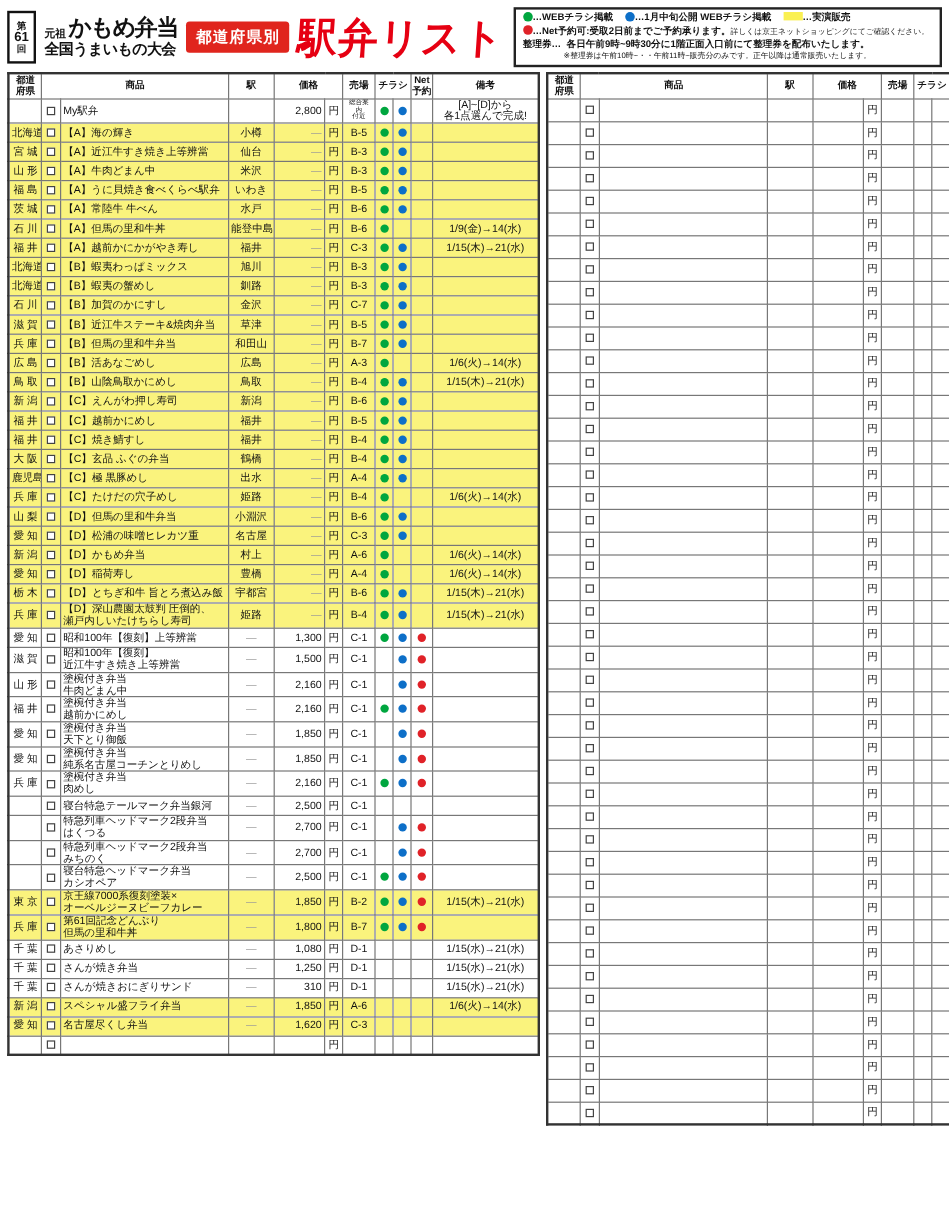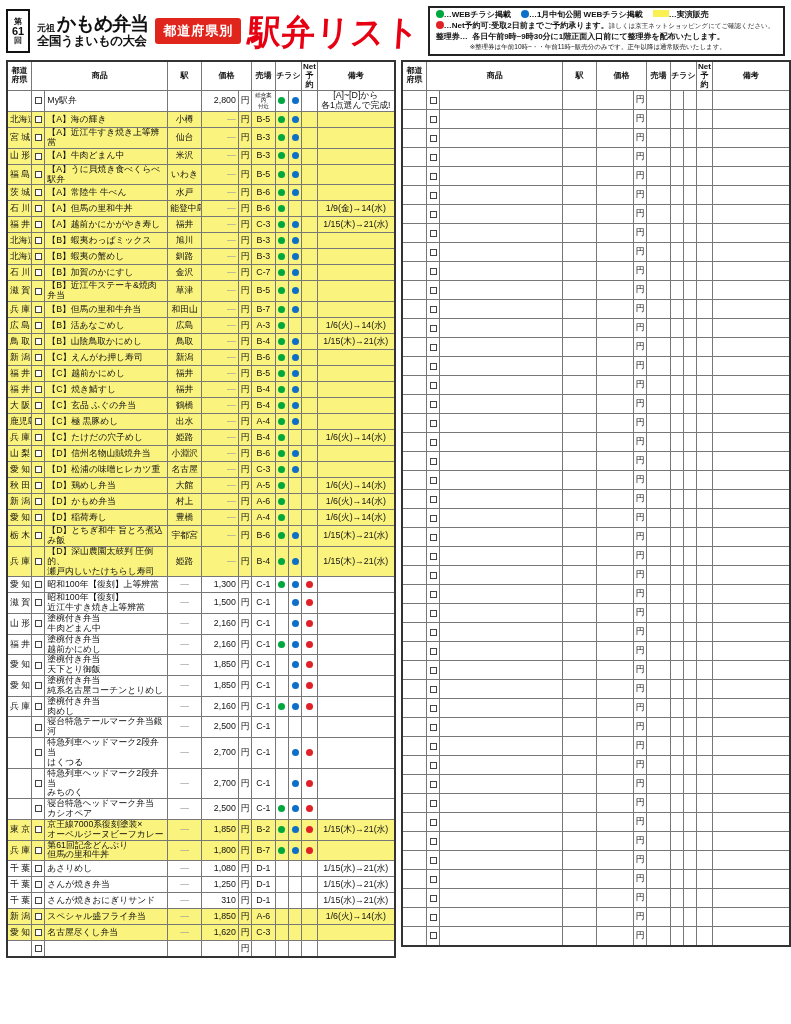--- a/index.html
+++ b/index.html
@@ -34,7 +34,7 @@
 
   
   .tables { display:flex; gap:5px; align-items:flex-start; }
-  table.ekiben { border-collapse:collapse; table-layout:fixed; width:390px; flex:0 0 auto;
+  table.ekiben { border-collapse:collapse; table-layout:fixed; width:444px; flex:0 0 auto;
                  border:2px solid #333; }
   table.ekiben th, table.ekiben td { border:1px solid #777; padding:0 2px; overflow:hidden; }
   table.ekiben th { font-size:8px; font-weight:bold; text-align:center; white-space:pre-line;

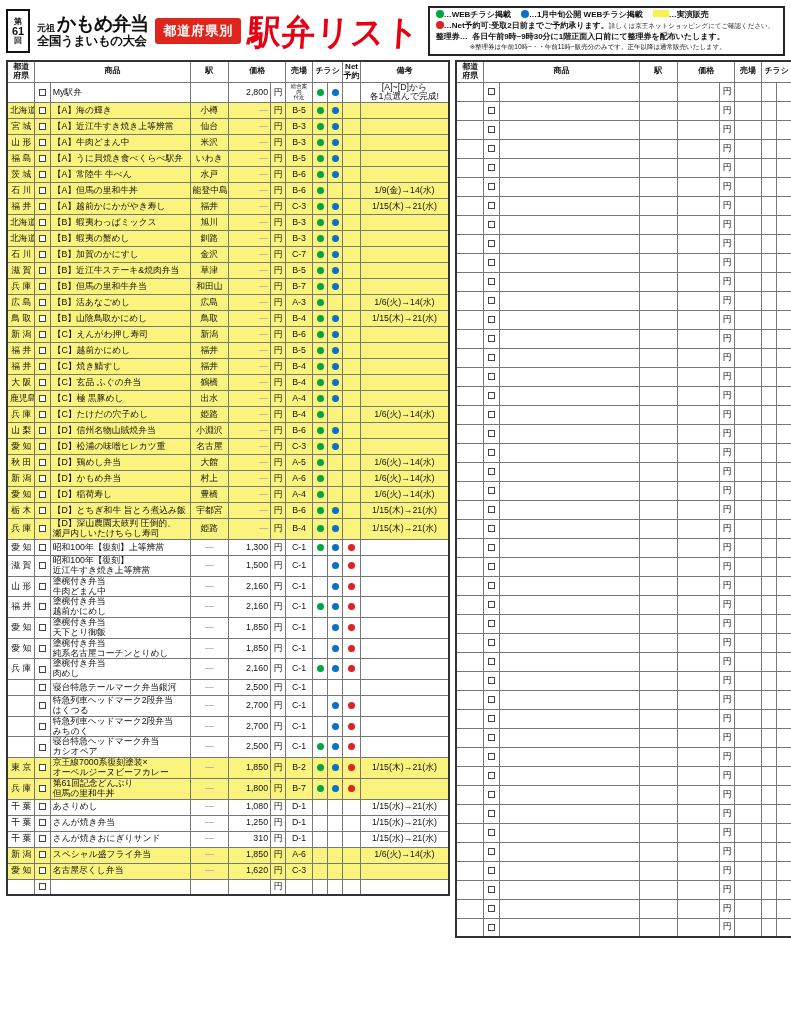--- a/index.html
+++ b/index.html
@@ -399,7 +399,7 @@
           <tr class="hl">
             <td class="c-pref">山 梨</td>
             <td class="c-cb"><span class="cb"></span></td>
-            <td class="c-prod">【D】信州名物山賊焼弁当</td>
+            <td class="c-prod">【D】但馬の里和牛弁当</td>
             <td class="c-sta">小淵沢</td>
             <td class="c-price dim">―</td>
             <td class="c-yen">円</td>

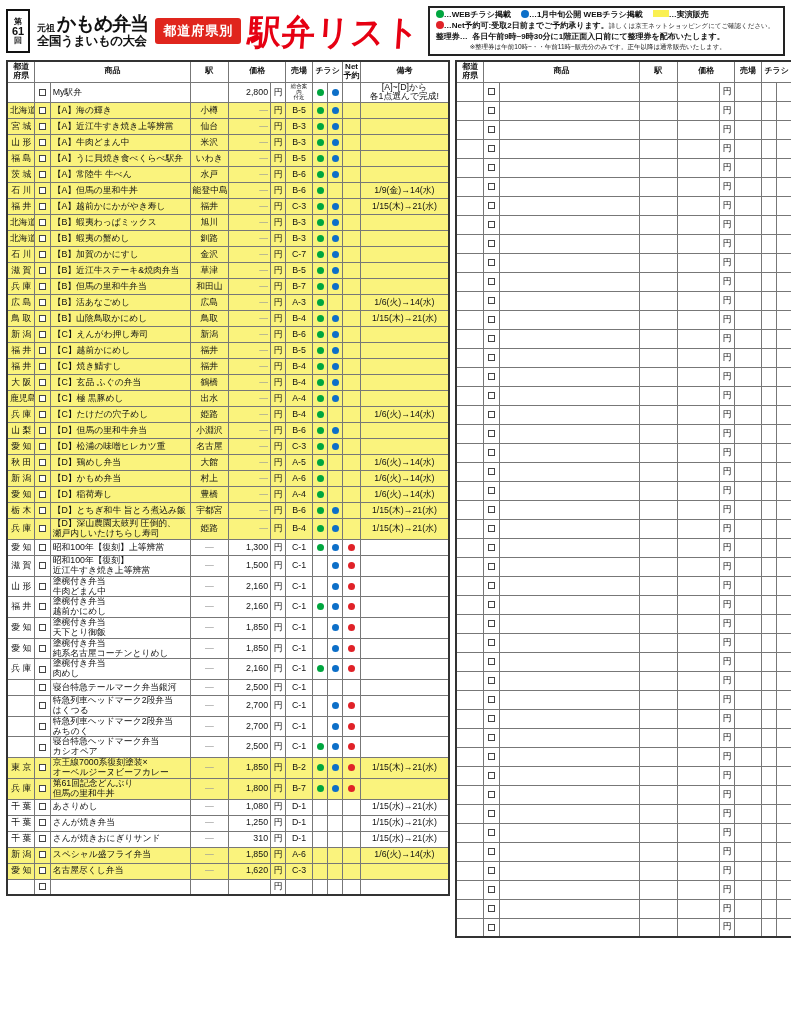--- a/index.html
+++ b/index.html
@@ -423,19 +423,6 @@
             <td class="c-note"></td>
           </tr>
           <tr class="hl">
-            <td class="c-pref">秋 田</td>
-            <td class="c-cb"><span class="cb"></span></td>
-            <td class="c-prod">【D】鶏めし弁当</td>
-            <td class="c-sta">大館</td>
-            <td class="c-price dim">―</td>
-            <td class="c-yen">円</td>
-            <td class="c-venue">A-5</td>
-            <td class="c-dot"><span class="dot" style="background: rgb(0, 166, 63);"></span></td>
-            <td class="c-dot"></td>
-            <td class="c-dot"></td>
-            <td class="c-note">1/6(火)→14(水)</td>
-          </tr>
-          <tr class="hl">
             <td class="c-pref">新 潟</td>
             <td class="c-cb"><span class="cb"></span></td>
             <td class="c-prod">【D】かもめ弁当</td>

